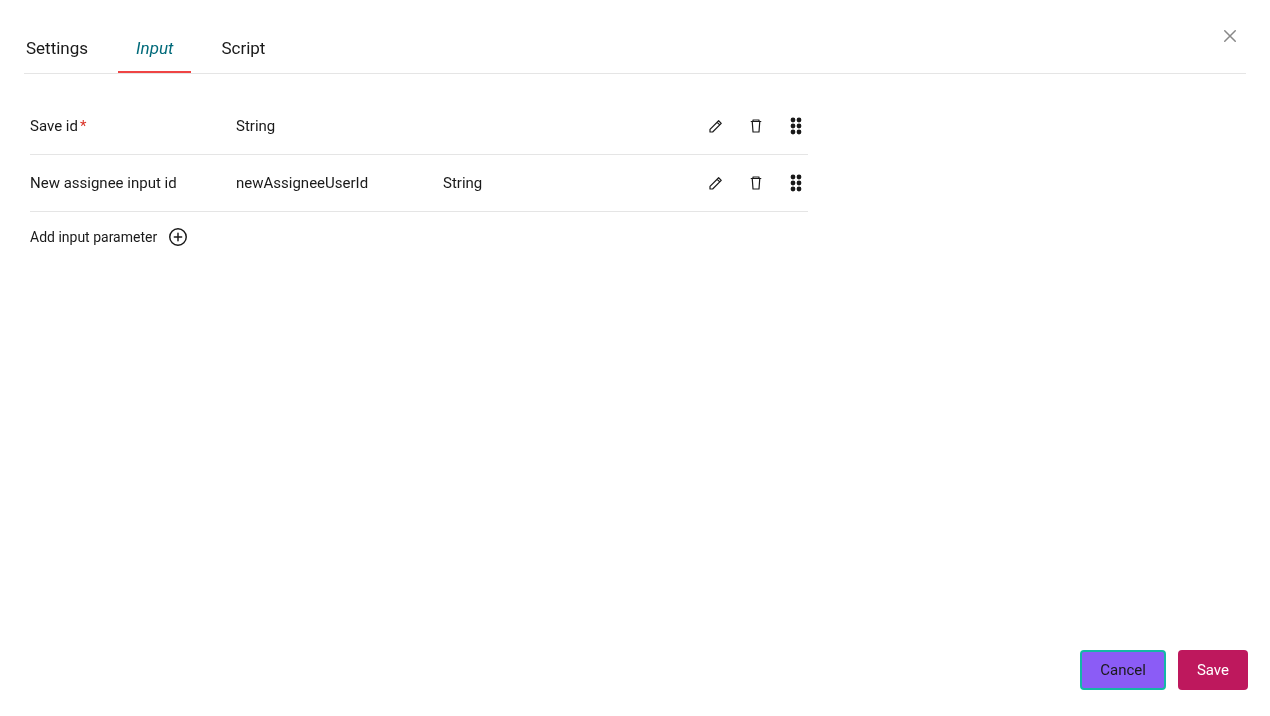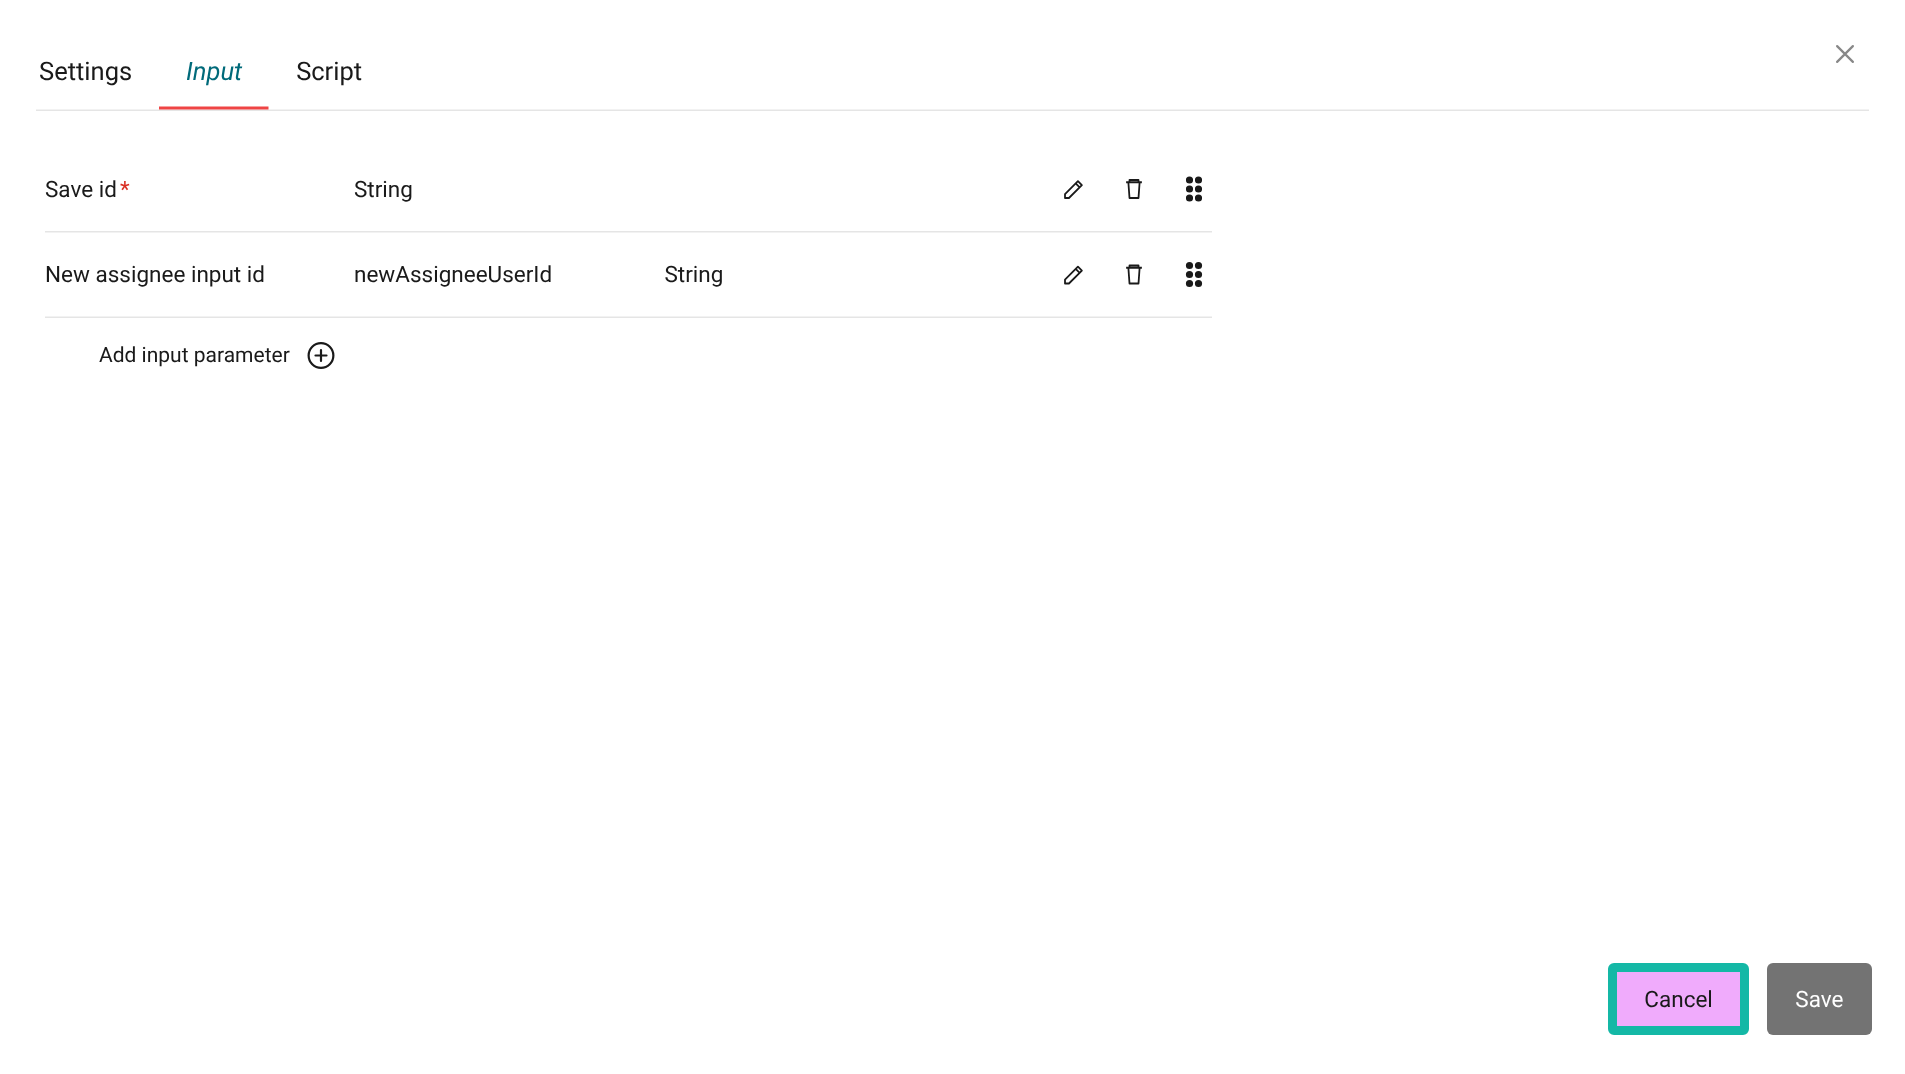--- a/index.html
+++ b/index.html
@@ -37,7 +37,7 @@
       display: flex;
       padding: 30px 0 0 24px;
       border-bottom: 1px solid #e5e5e5;
-      gap: 0;
+      gap: 12px;
       width: calc(100% - 48px);
       margin-left: 24px;
       padding-left: 0;

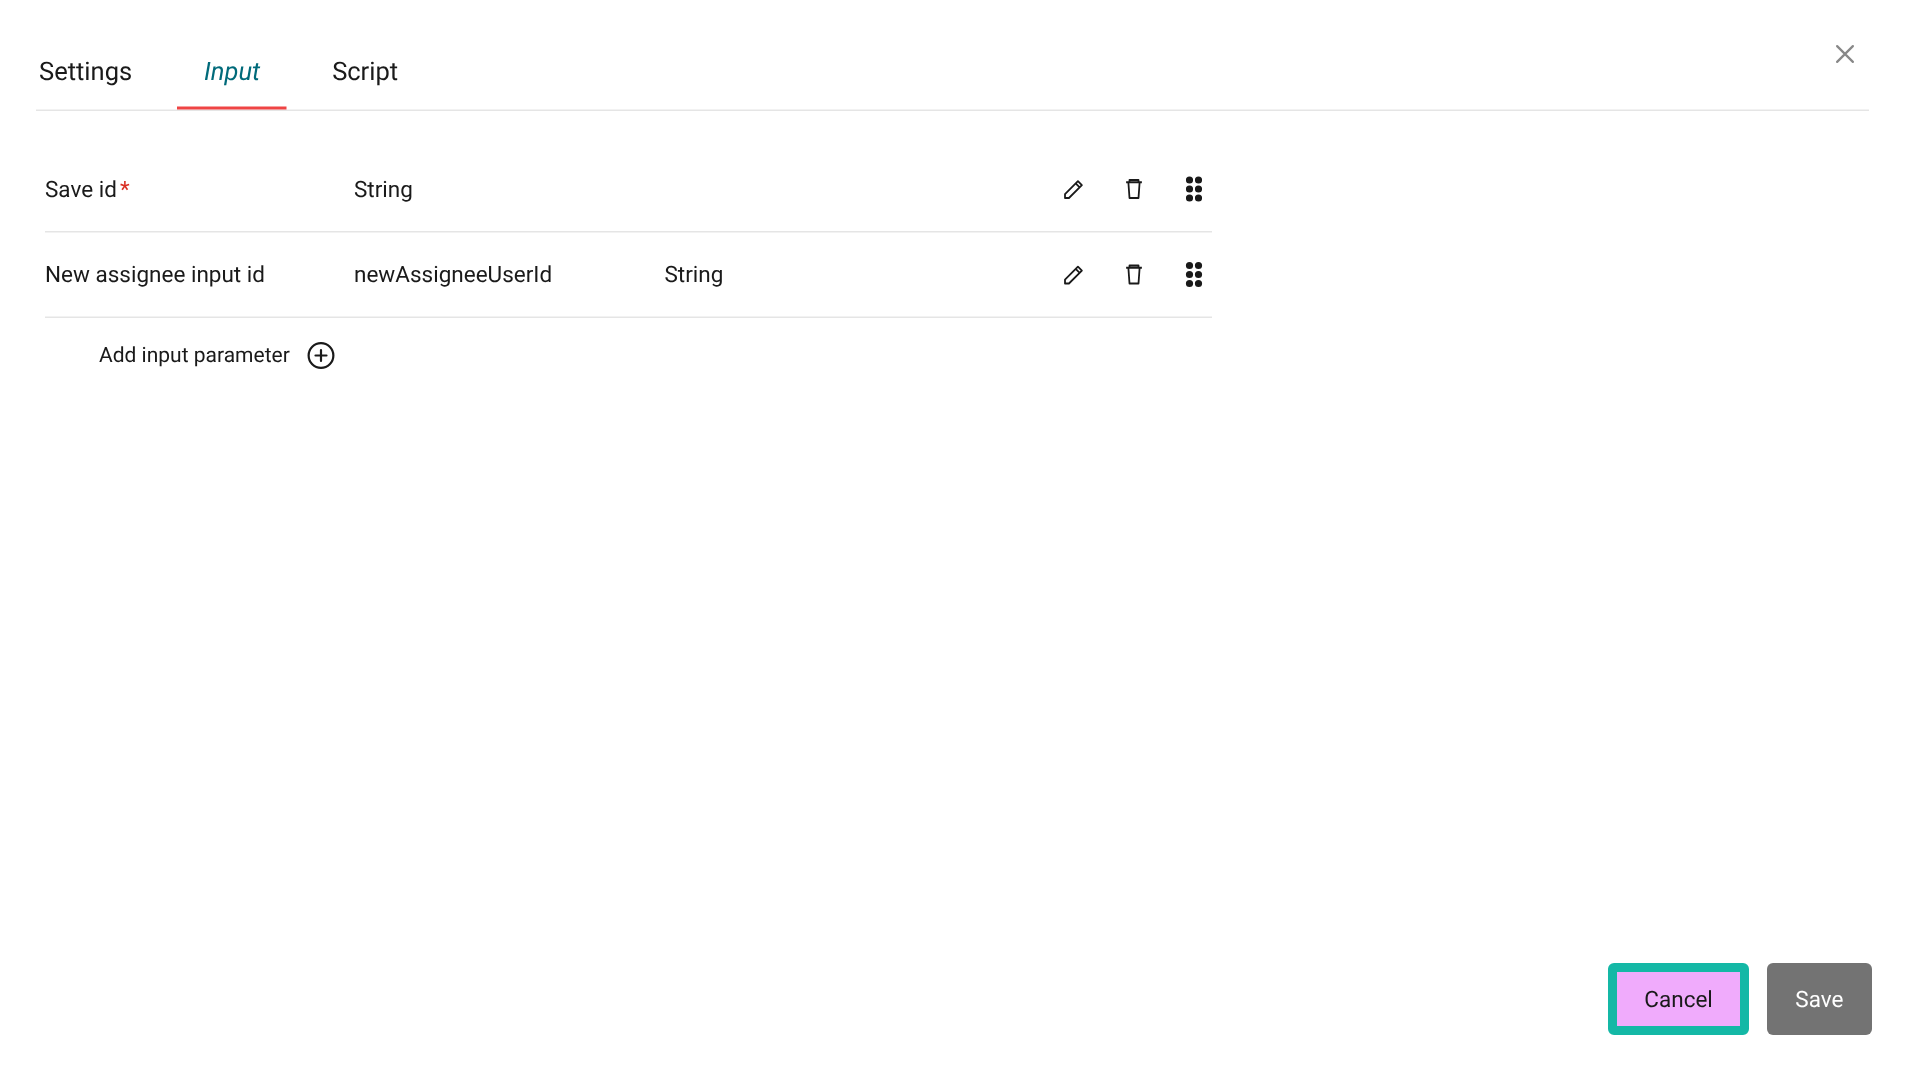--- a/index.html
+++ b/index.html
@@ -132,7 +132,6 @@
       cursor: pointer;
       font-size: 14px;
       color: #1a1a1a;
-      margin-left: 36px;
     }
     .add-icon {
       width: 22px;

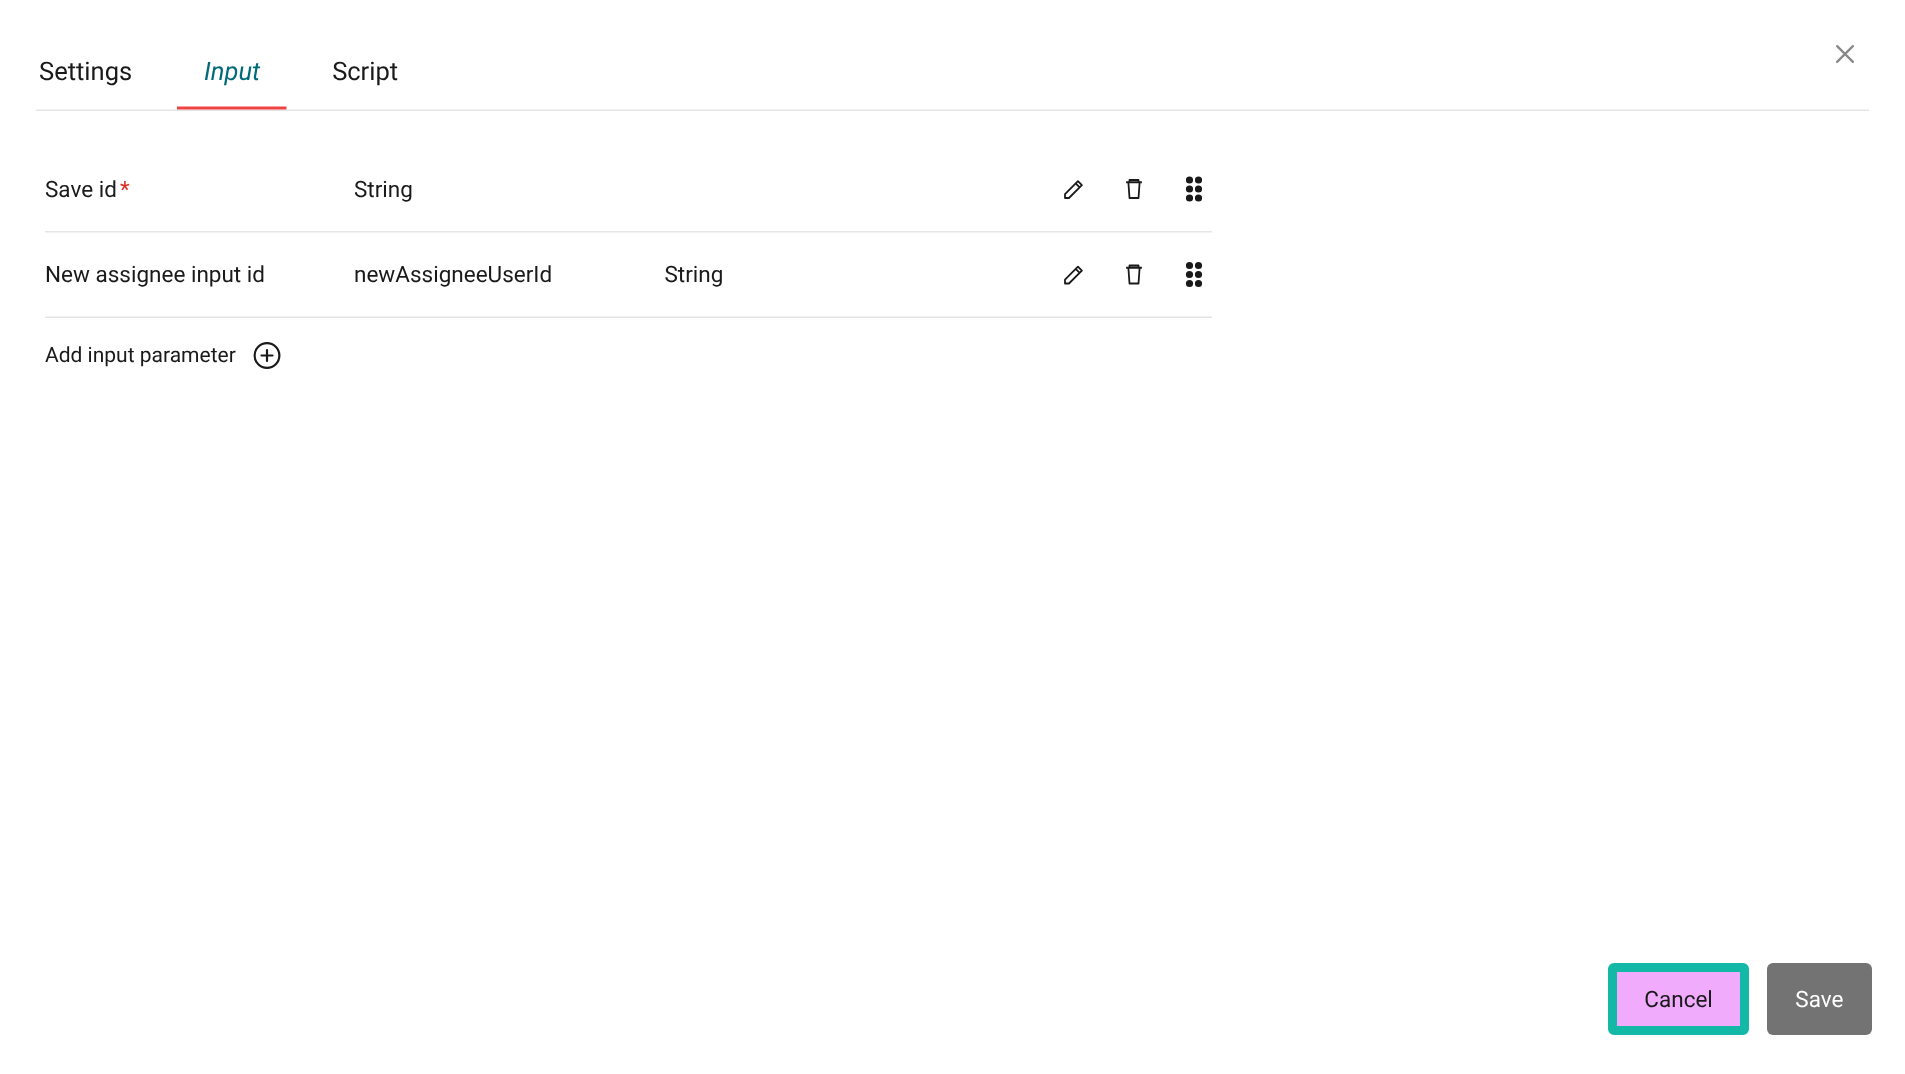--- a/index.html
+++ b/index.html
@@ -163,9 +163,9 @@
       font-family: inherit;
     }
     .btn-cancel {
-      background: #f0abfc;
-      color: #1a1a1a;
-      border: 6px solid #14b8a6;
+      background: #8b5cf6;
+      color: #1a1a1a;
+      border: 2px solid #14b8a6;
     }
     .btn-save {
       background: #737373;

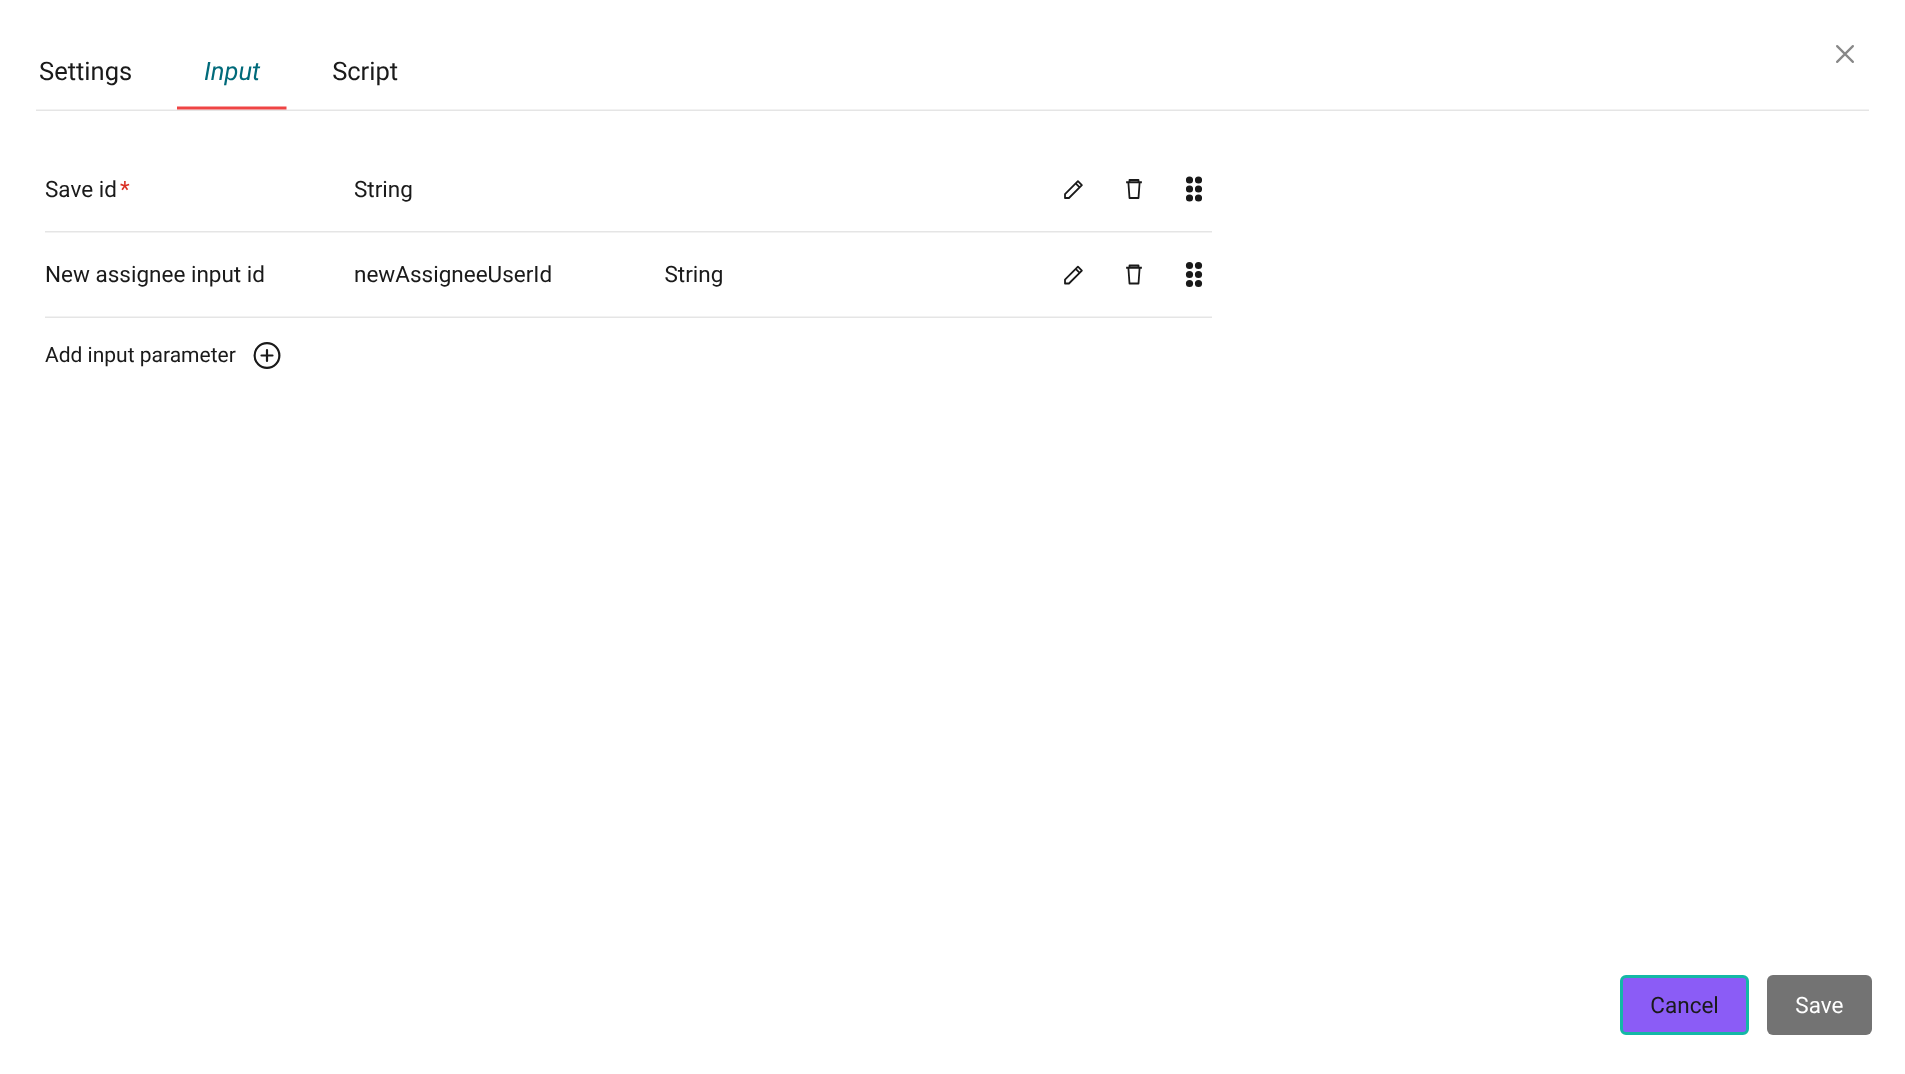--- a/index.html
+++ b/index.html
@@ -168,7 +168,7 @@
       border: 2px solid #14b8a6;
     }
     .btn-save {
-      background: #737373;
+      background: #be185d;
       color: #ffffff;
     }
   </style>

